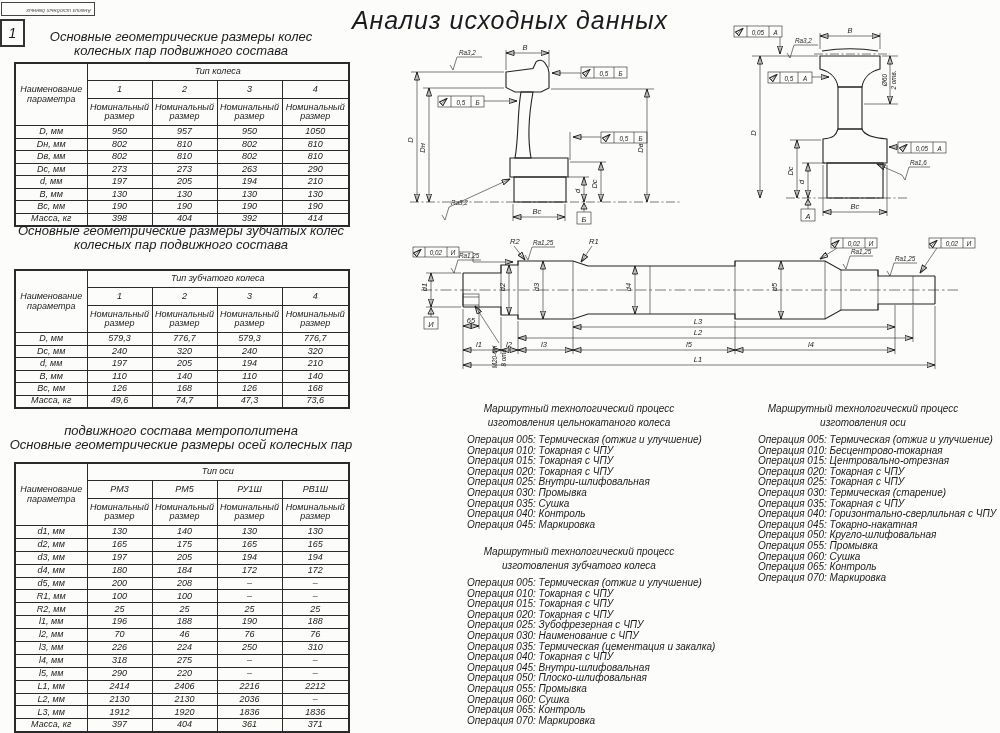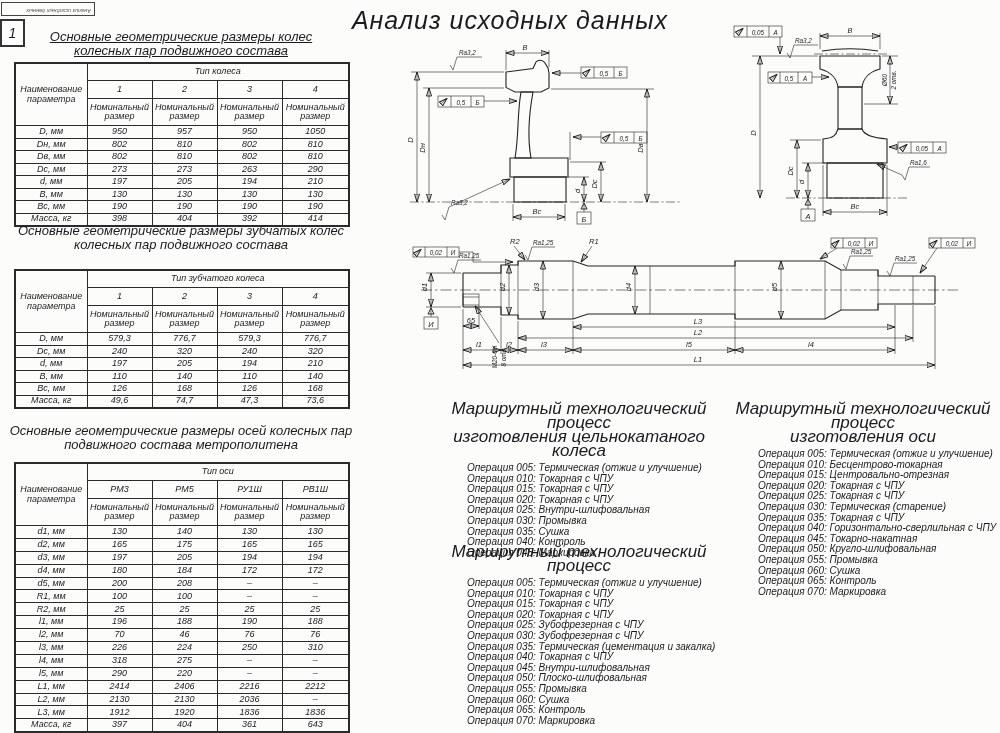--- a/index.html
+++ b/index.html
@@ -48,7 +48,7 @@
 
   <div class="abs main-title" style="left:330px;top:6px;width:360px;">Анализ исходных данных</div>
 
-  <div class="abs sec-head" style="left:14px;top:30px;width:334px;text-decoration:underline;">
+  <div class="abs sec-head" style="left:14px;top:30px;width:334px;">
     <div>Основные геометрические размеры колес</div>
     <div>колесных пар подвижного состава</div>
   </div>

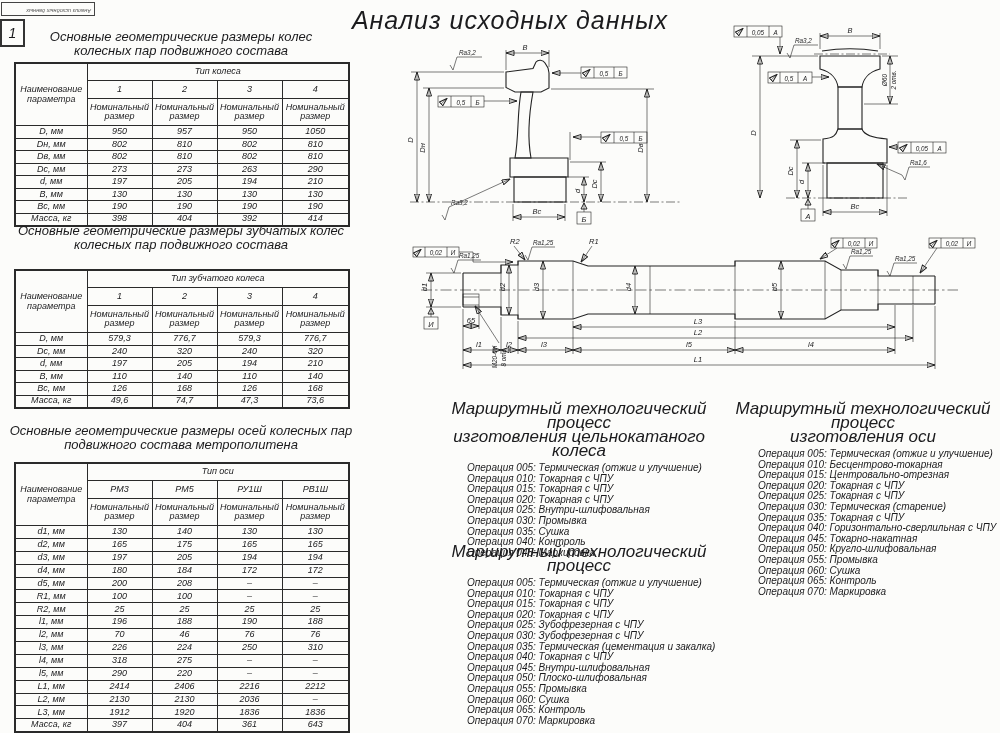--- a/index.html
+++ b/index.html
@@ -25,7 +25,7 @@
   #table1 tbody tr,#table2 tbody tr{height:12.5px;font-style:italic;}
   #table3 tbody tr{height:12.9px;}
   
-  .proc-title{font-size:17px;line-height:14px;text-align:center;}
+  .proc-title{font-size:10px;line-height:14px;text-align:center;}
   .ops{margin-top:5px;}
   .op{font-size:10px;line-height:10.6px;white-space:nowrap;}
   

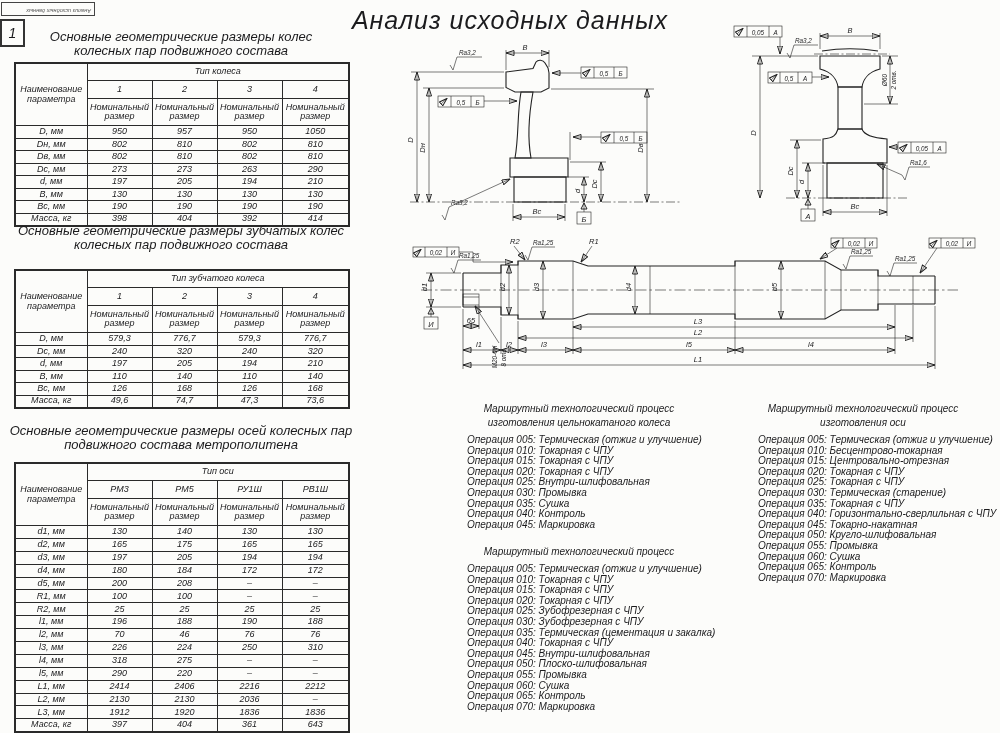--- a/index.html
+++ b/index.html
@@ -231,8 +231,8 @@
   </table>
 
   <div class="abs sec-head" style="left:6px;top:424px;width:350px;">
+    <div>подвижного состава метрополитена</div>
     <div>Основные геометрические размеры осей колесных пар</div>
-    <div>подвижного состава метрополитена</div>
   </div>
 
   <table class="gt" id="table3" style="left:14px;top:462px;width:334px;">

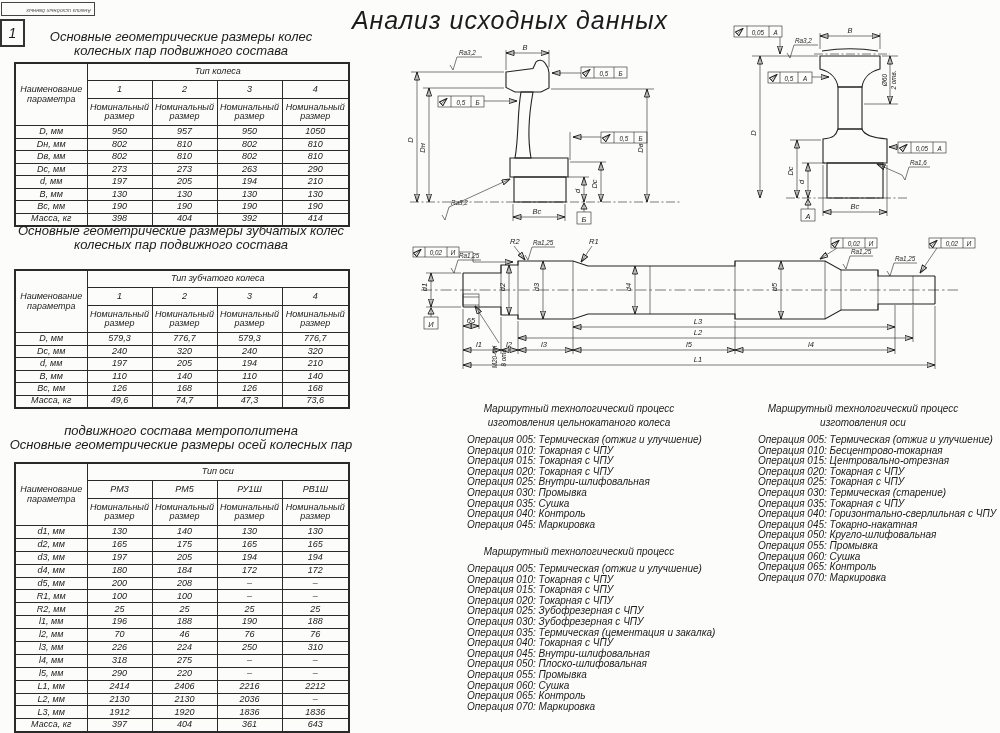--- a/index.html
+++ b/index.html
@@ -725,6 +725,7 @@
 
   <div class="abs" style="left:433px;top:545px;width:292px;">
     <div class="proc-title">Маршрутный технологический процесс</div>
+    <div class="proc-title">изготовления зубчатого колеса</div>
     <div class="ops" style="padding-left:34px;">
 
     <div class="op">Операция 005: Термическая (отжиг и улучшение)</div>

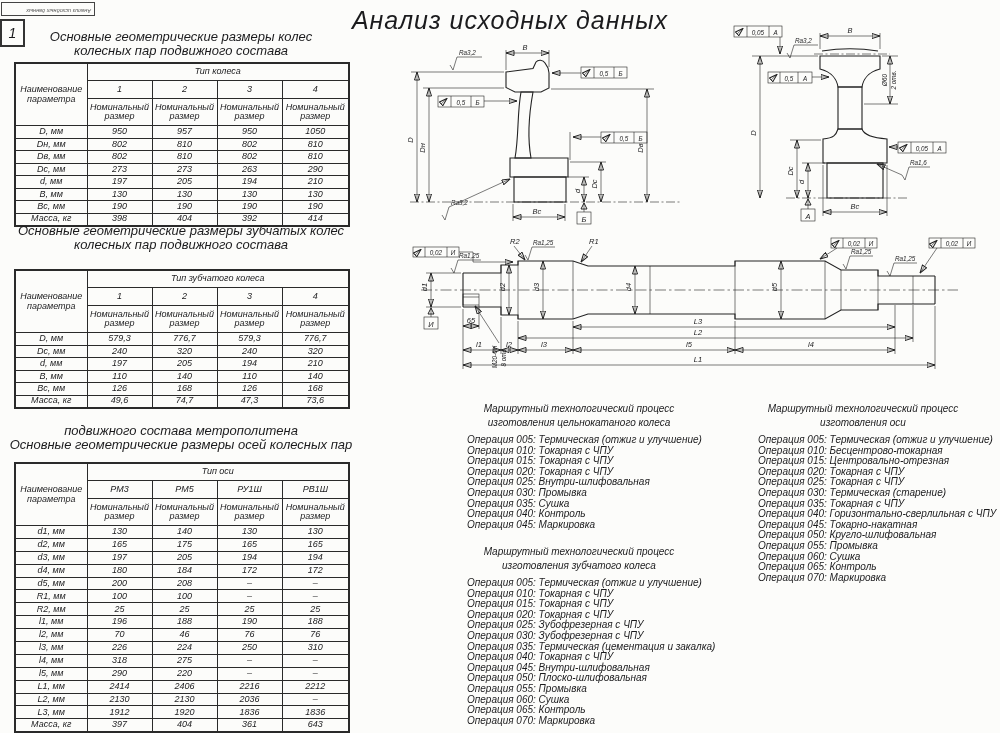--- a/index.html
+++ b/index.html
@@ -733,7 +733,7 @@
         <div class="op">Операция 015: Токарная с ЧПУ</div>
         <div class="op">Операция 020: Токарная с ЧПУ</div>
         <div class="op">Операция 025: Зубофрезерная с ЧПУ</div>
-        <div class="op">Операция 030: Зубофрезерная с ЧПУ</div>
+        <div class="op">Операция 030: Наименование с ЧПУ</div>
         <div class="op">Операция 035: Термическая (цементация и закалка)</div>
         <div class="op">Операция 040: Токарная с ЧПУ</div>
         <div class="op">Операция 045: Внутри-шлифовальная</div>

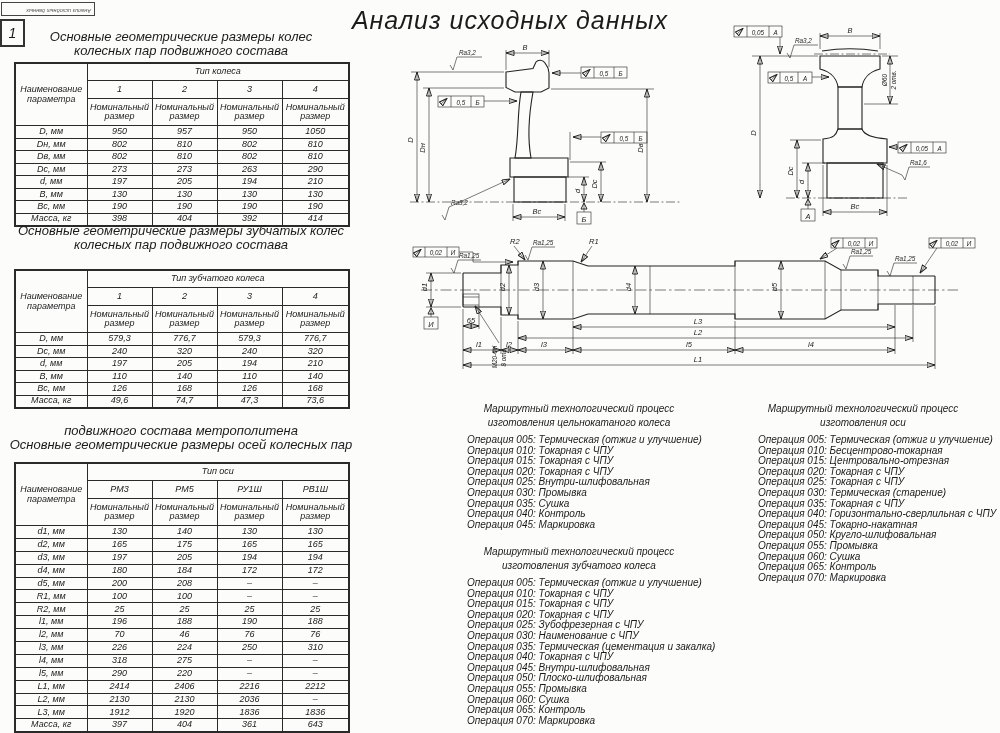--- a/index.html
+++ b/index.html
@@ -388,7 +388,7 @@
           <td>397</td>
           <td>404</td>
           <td>361</td>
-          <td>643</td>
+          <td>371</td>
         </tr>
       </tbody>
   </table>

